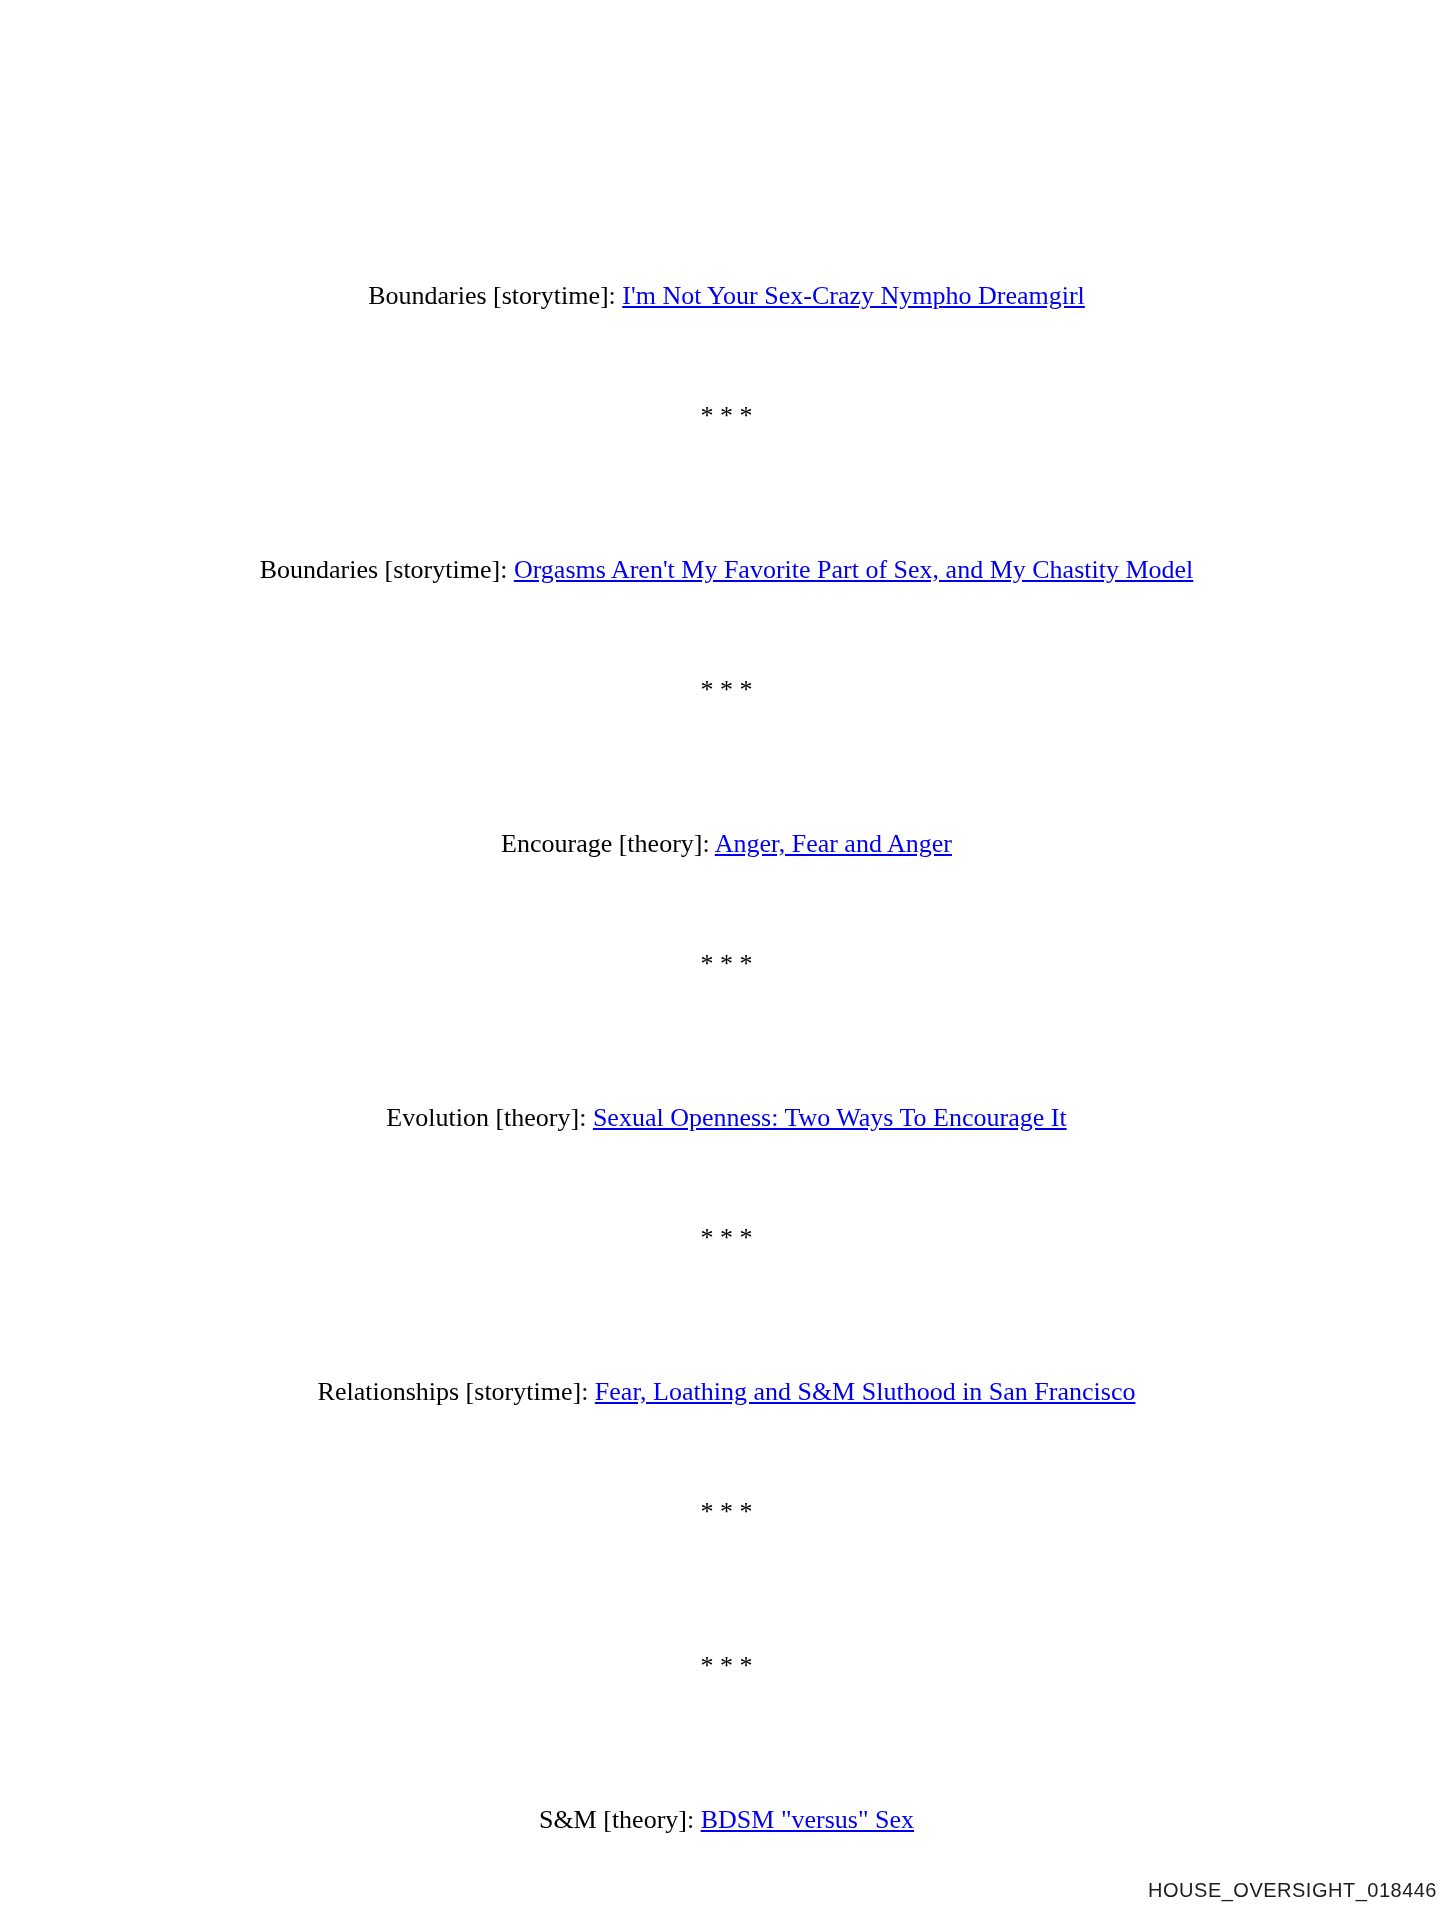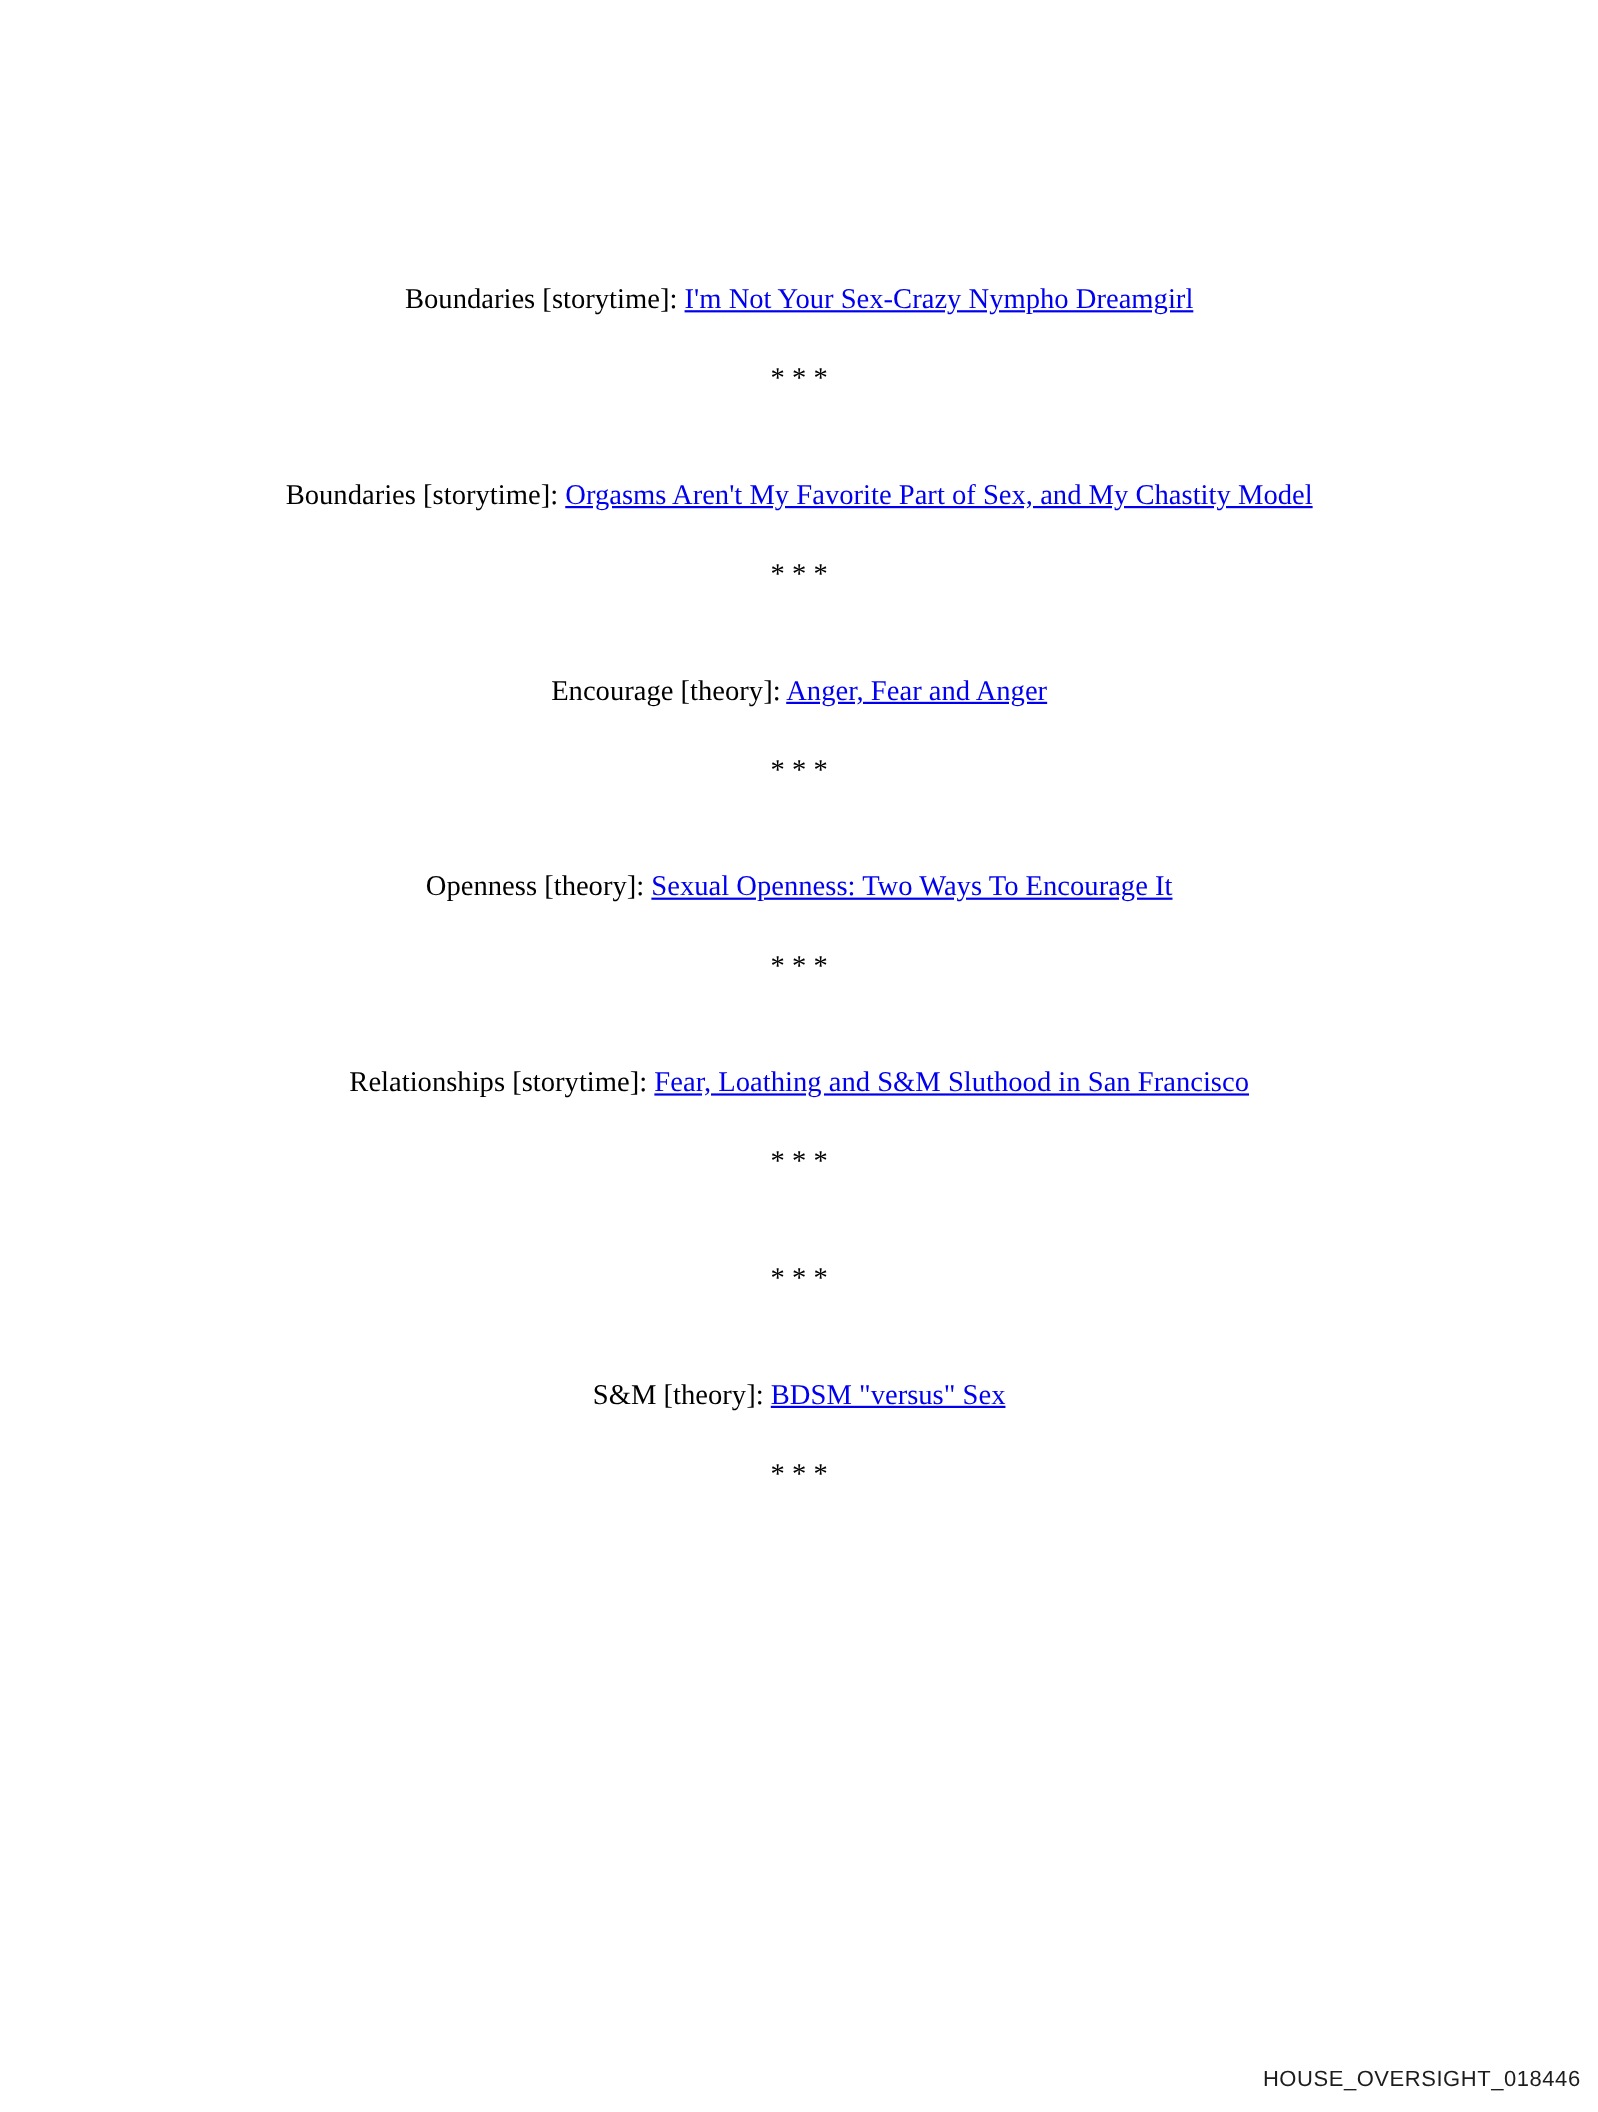--- a/index.html
+++ b/index.html
@@ -25,7 +25,7 @@
     white-space: pre-line;
   }
   .content p {
-    margin: 2px 0;
+    margin: 26px 0;
     text-align: center;
   }
   a.toc-link {

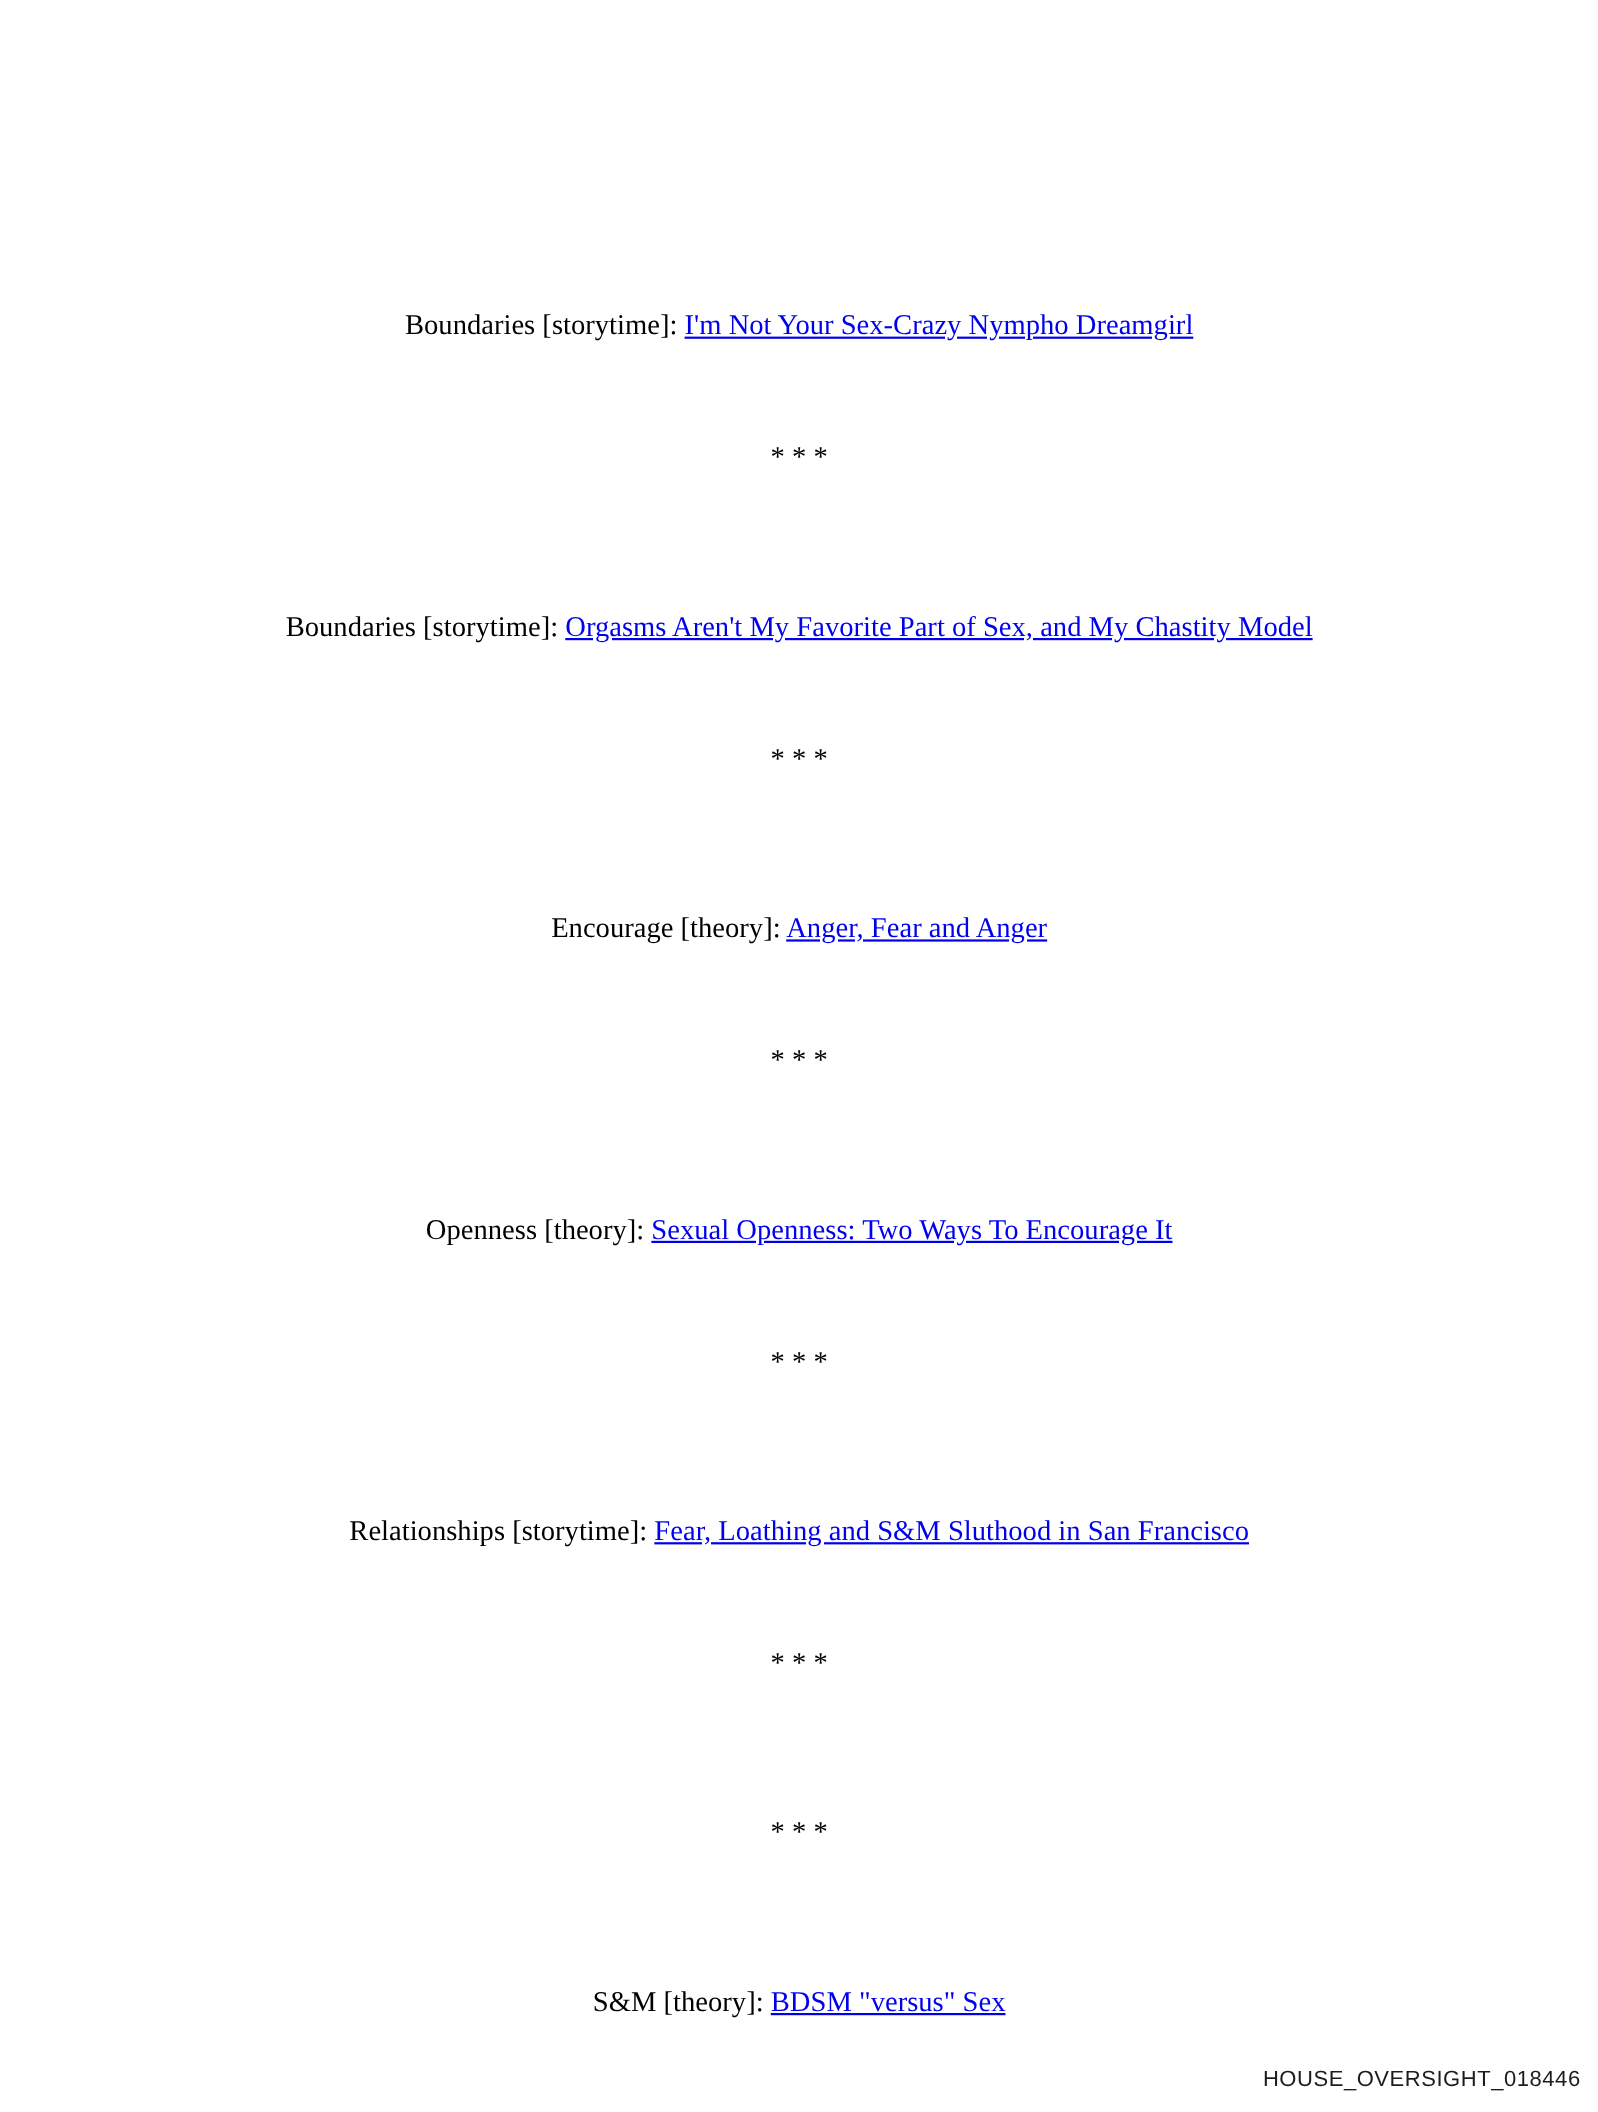--- a/index.html
+++ b/index.html
@@ -61,7 +61,7 @@
   <p class="entry"><span>Encourage [theory]: </span><a href="#" class="toc-link"><span>Anger, Fear and Anger</span></a></p>
   <p class="sep">* * *</p>
 
-  <p class="entry"><span>Openness [theory]: </span><a href="#" class="toc-link"><span>Sexual Openness: Two Ways To Encourage It</span></a></p>
+  <p class="entry"><span>Evolution [theory]: </span><a href="#" class="toc-link"><span>Sexual Openness: Two Ways To Encourage It</span></a></p>
   <p class="sep">* * *</p>
 
   <p class="entry"><span>Relationships [storytime]: </span><a href="#" class="toc-link"><span>Fear, Loathing and S&amp;M Sluthood in San Francisco</span></a></p>

